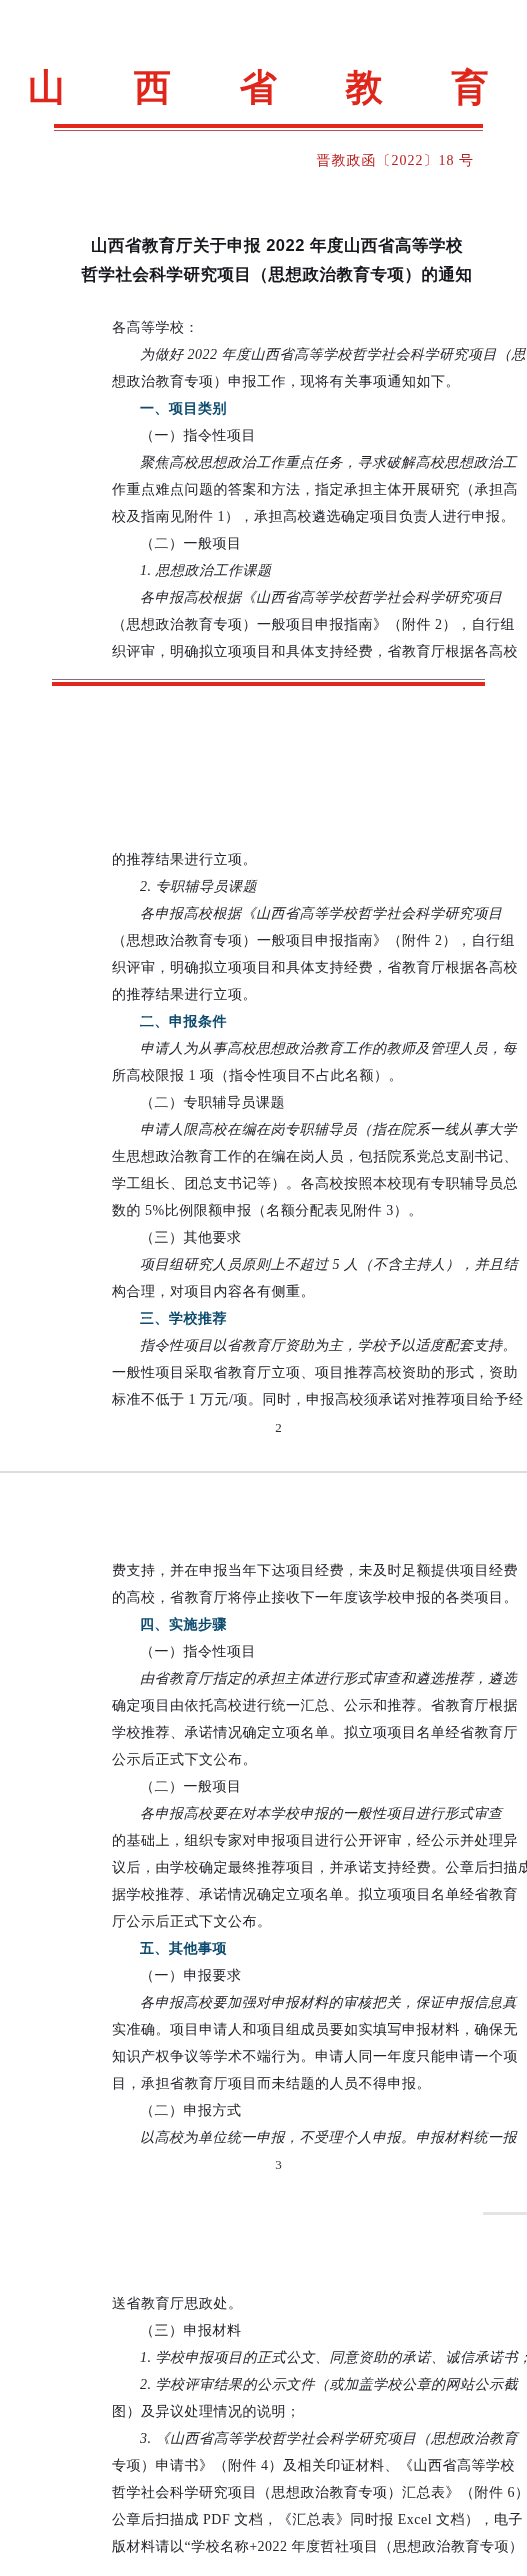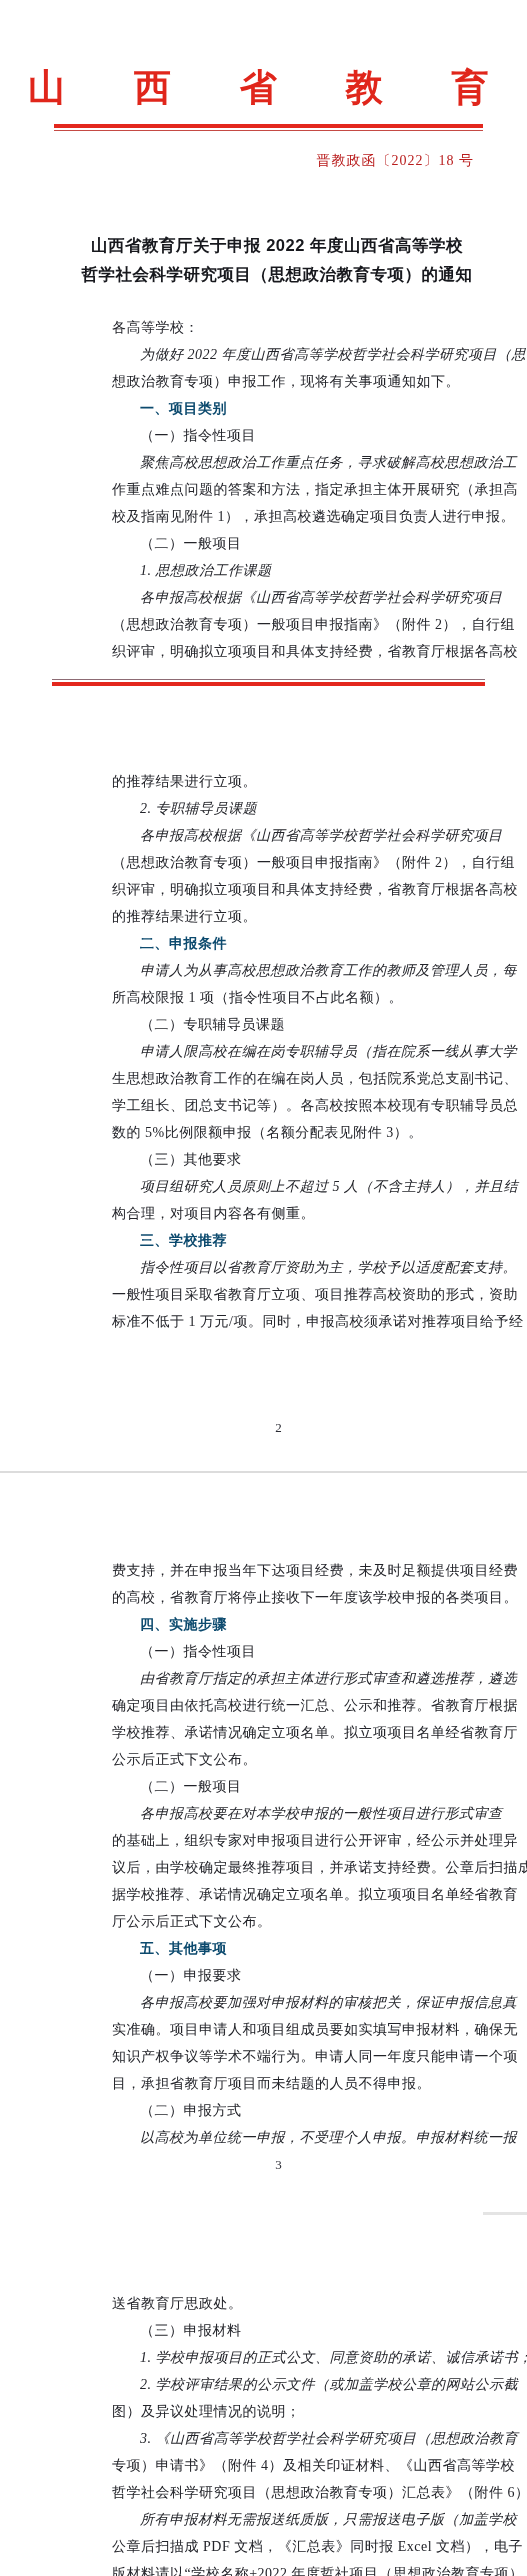--- a/index.html
+++ b/index.html
@@ -83,7 +83,7 @@
 <div class="abs rule-sep-thin"></div>
 <div class="abs rule-sep-thick"></div>
 
-<div class="abs page-body" style="top:768px;">
+<div class="abs page-body" style="top:846px;">
   <p class="flush">的推荐结果进行立项。</p>
   <p class="ind">2. 专职辅导员课题</p>
   <p class="ind">各申报高校根据《山西省高等学校哲学社会科学研究项目</p>

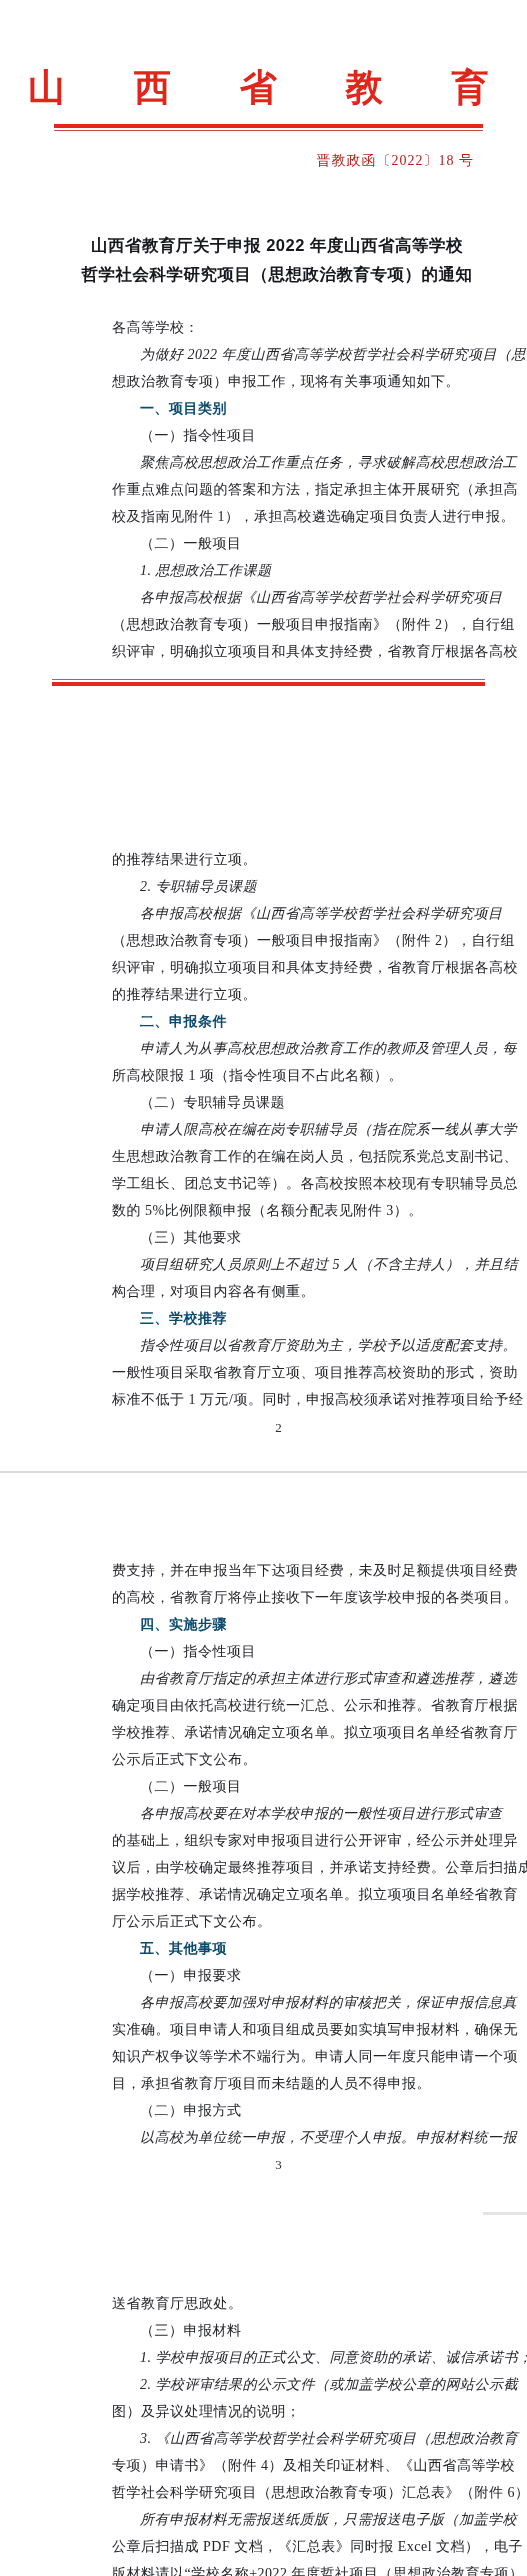--- a/index.html
+++ b/index.html
@@ -145,7 +145,6 @@
   <p class="ind">3. 《山西省高等学校哲学社会科学研究项目（思想政治教育</p>
   <p class="flush">专项）申请书》（附件 4）及相关印证材料、《山西省高等学校</p>
   <p class="flush">哲学社会科学研究项目（思想政治教育专项）汇总表》（附件 6）。</p>
-  <p class="ind">所有申报材料无需报送纸质版，只需报送电子版（加盖学校</p>
   <p class="flush">公章后扫描成 PDF 文档，《汇总表》同时报 Excel 文档），电子</p>
   <p class="flush">版材料请以“学校名称+2022 年度哲社项目（思想政治教育专项）</p>
 

